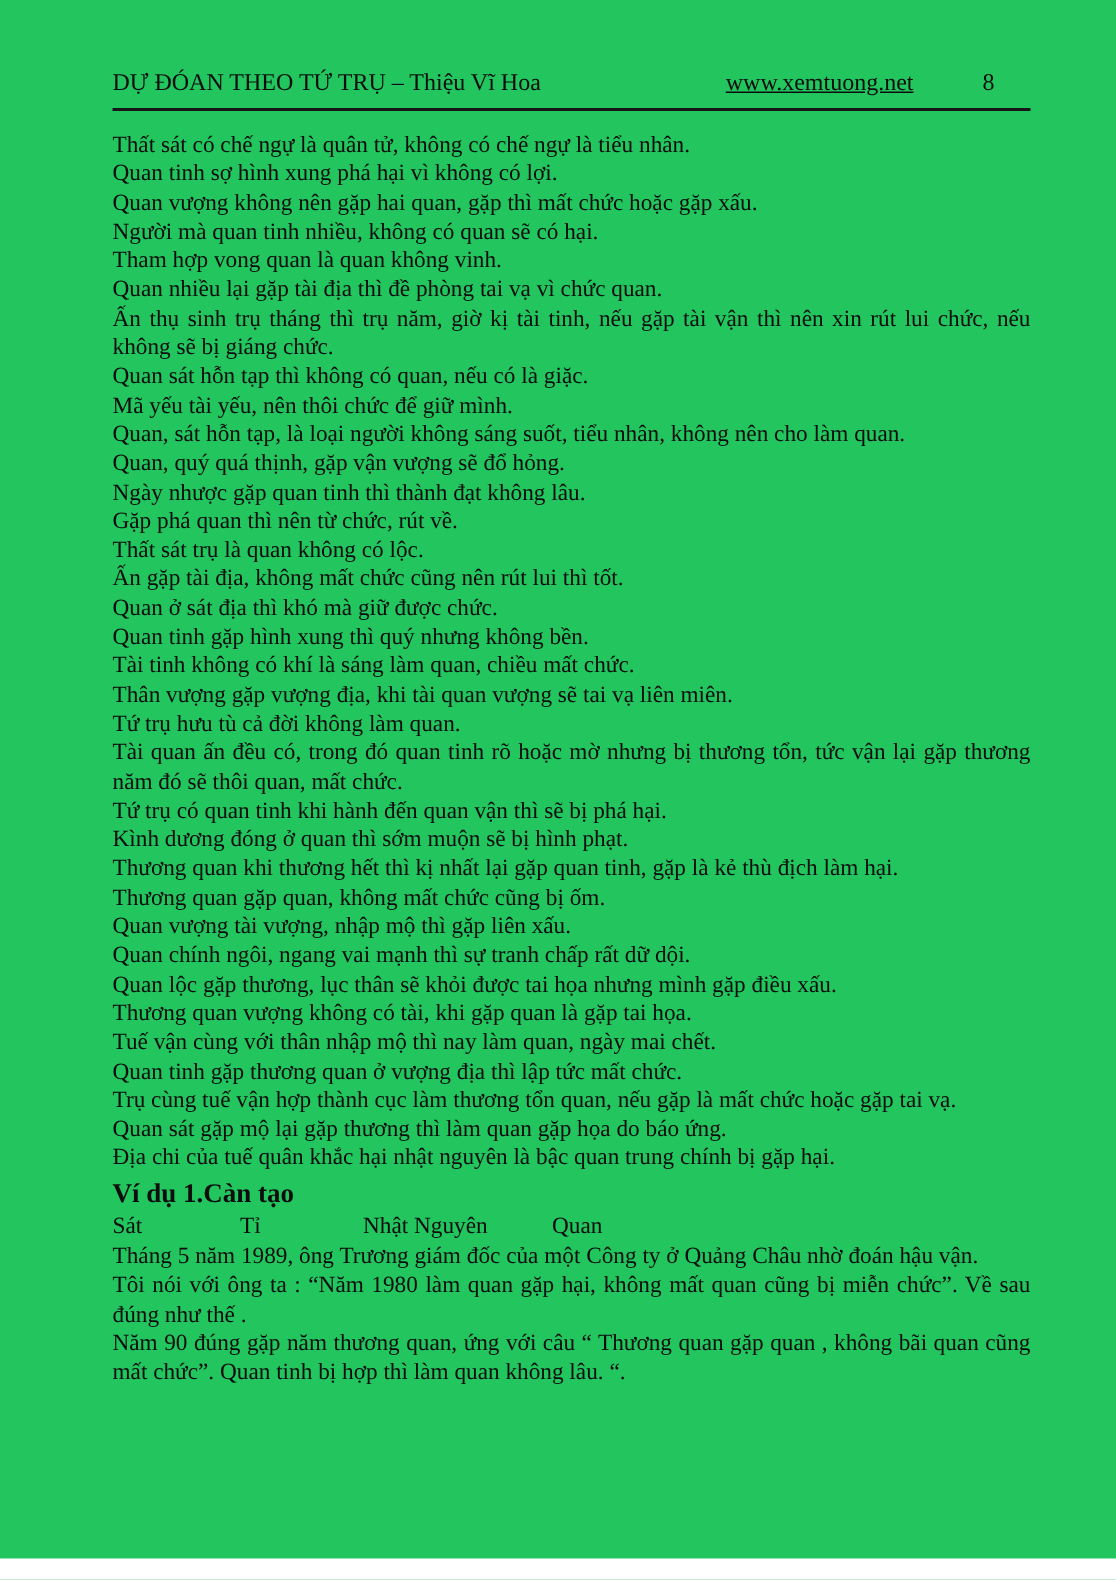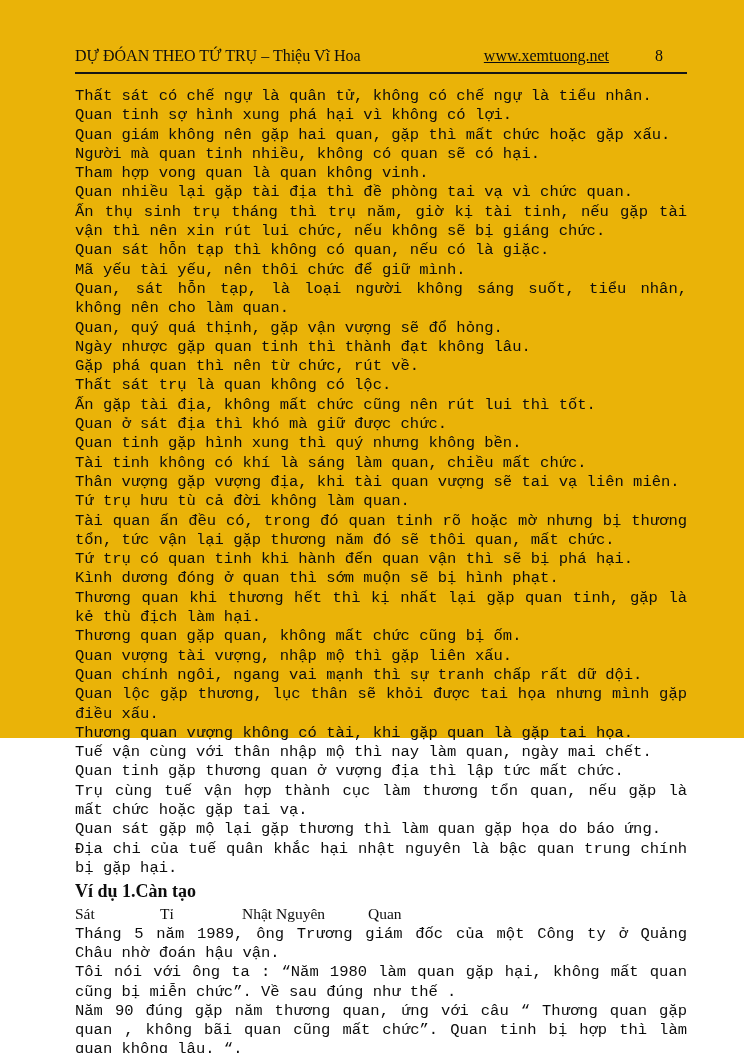--- a/index.html
+++ b/index.html
@@ -11,9 +11,9 @@
     overflow: hidden;
   }
   .page {
-    width: 744px; height: 738px;
+    width: 744px; height: 1039px;
     padding: 46px 57px 0 75px;
-    background: #eab308;
+    background: #22c55e;
   }
   .header {
     display: flex;

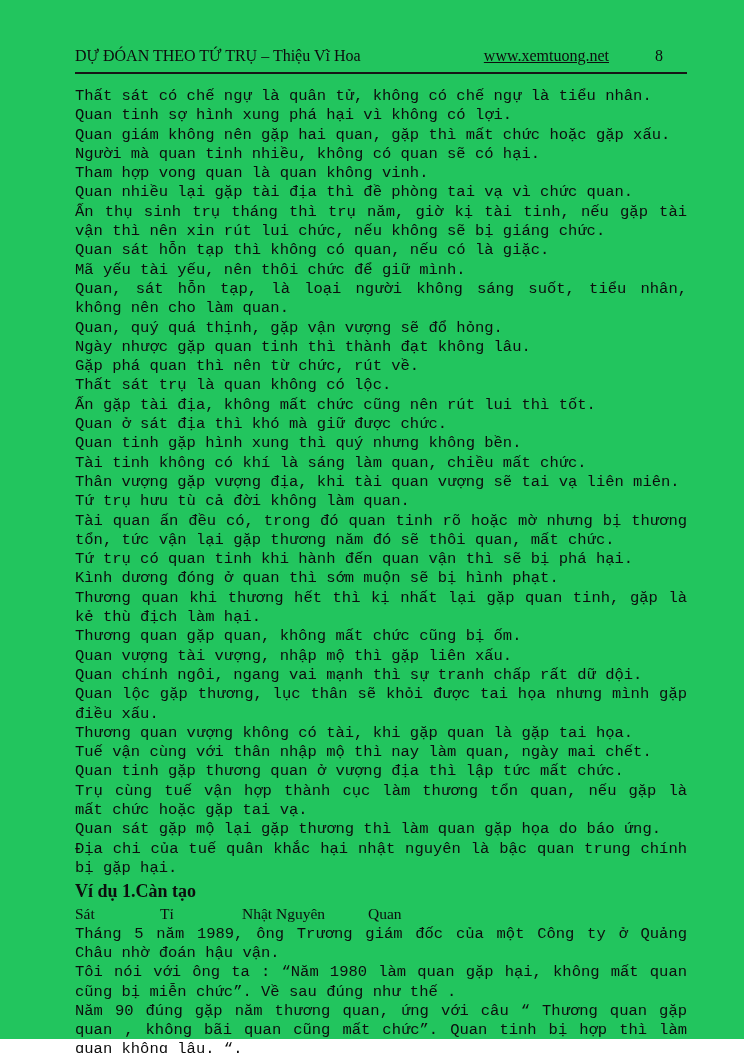--- a/index.html
+++ b/index.html
@@ -38,7 +38,6 @@
   .line {
     margin: 0;
     text-align: justify;
-    font-family: Liberation Mono, monospace;
   }
   .example-heading {
     font-size: 18px;

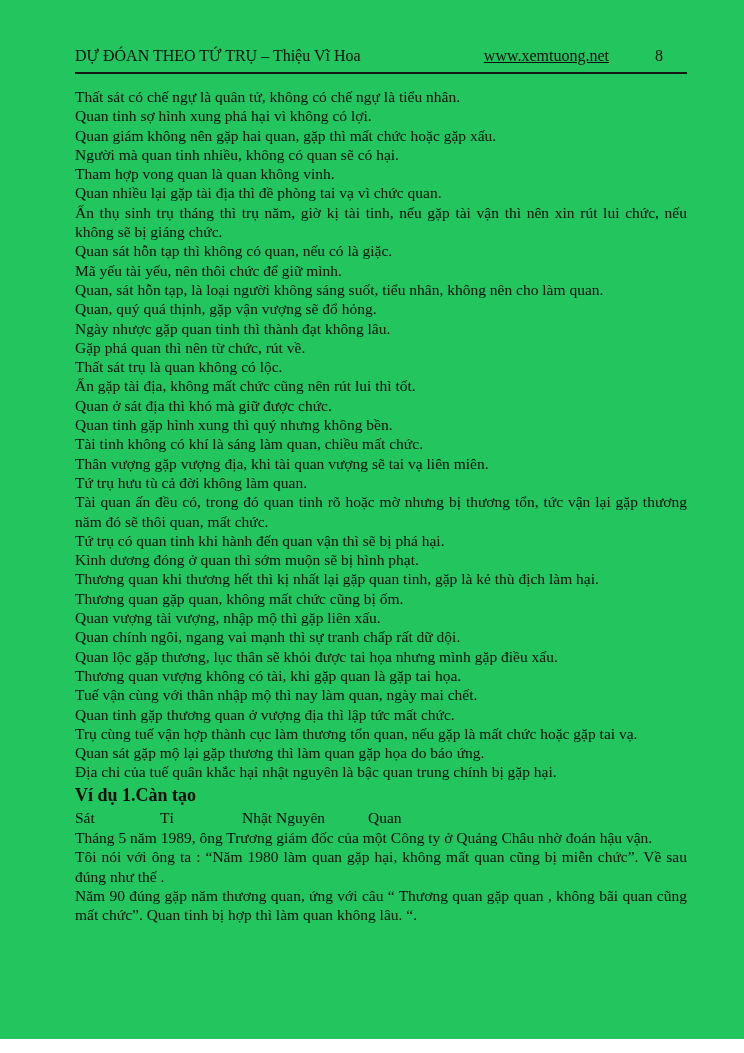--- a/index.html
+++ b/index.html
@@ -75,7 +75,7 @@
     <div>
         <p class="line">Thất sát có chế ngự là quân tử, không có chế ngự là tiểu nhân.</p>
         <p class="line">Quan tinh sợ hình xung phá hại vì không có lợi.</p>
-        <p class="line">Quan giám không nên gặp hai quan, gặp thì mất chức hoặc gặp xấu.</p>
+        <p class="line">Quan vượng không nên gặp hai quan, gặp thì mất chức hoặc gặp xấu.</p>
         <p class="line">Người mà quan tinh nhiều, không có quan sẽ có hại.</p>
         <p class="line">Tham hợp vong quan là quan không vinh.</p>
         <p class="line">Quan nhiều lại gặp tài địa thì đề phòng tai vạ vì chức quan.</p>

